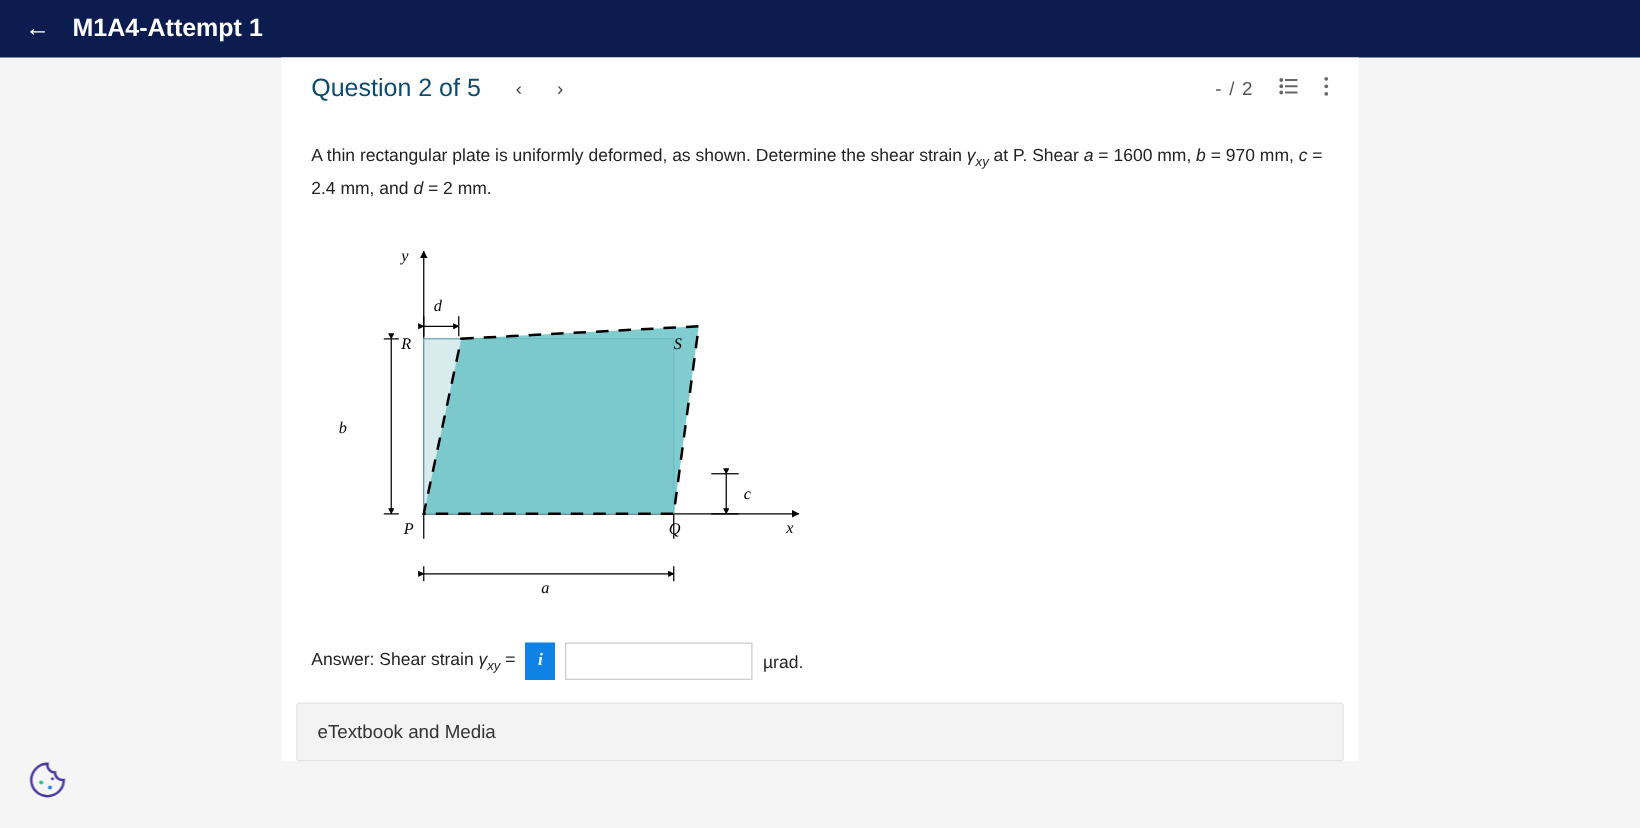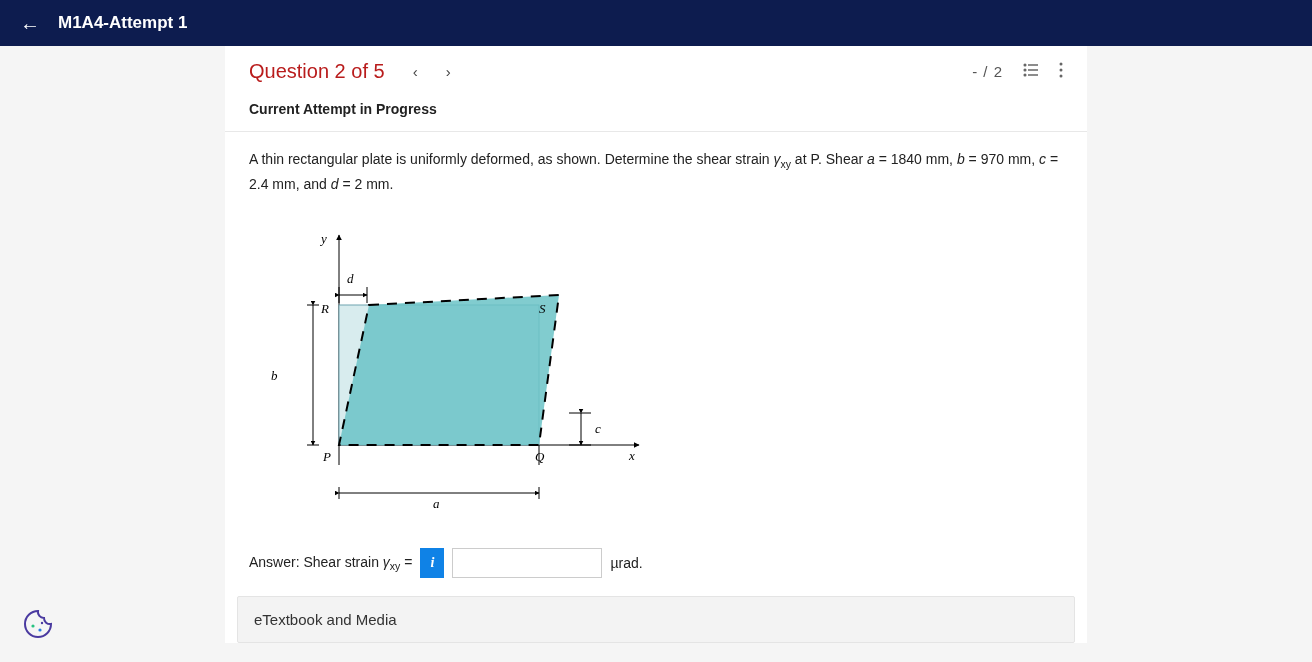--- a/index.html
+++ b/index.html
@@ -20,7 +20,7 @@
     gap: 18px;
   }
   .back-arrow { font-size: 20px; line-height: 1; }
-  .top-title { font-weight: 600; font-size: 17px; }
+  .top-title { font-weight: 600; font-size: 20px; }
   .content-wrap {
     width: 862px;
     margin: 0 auto;

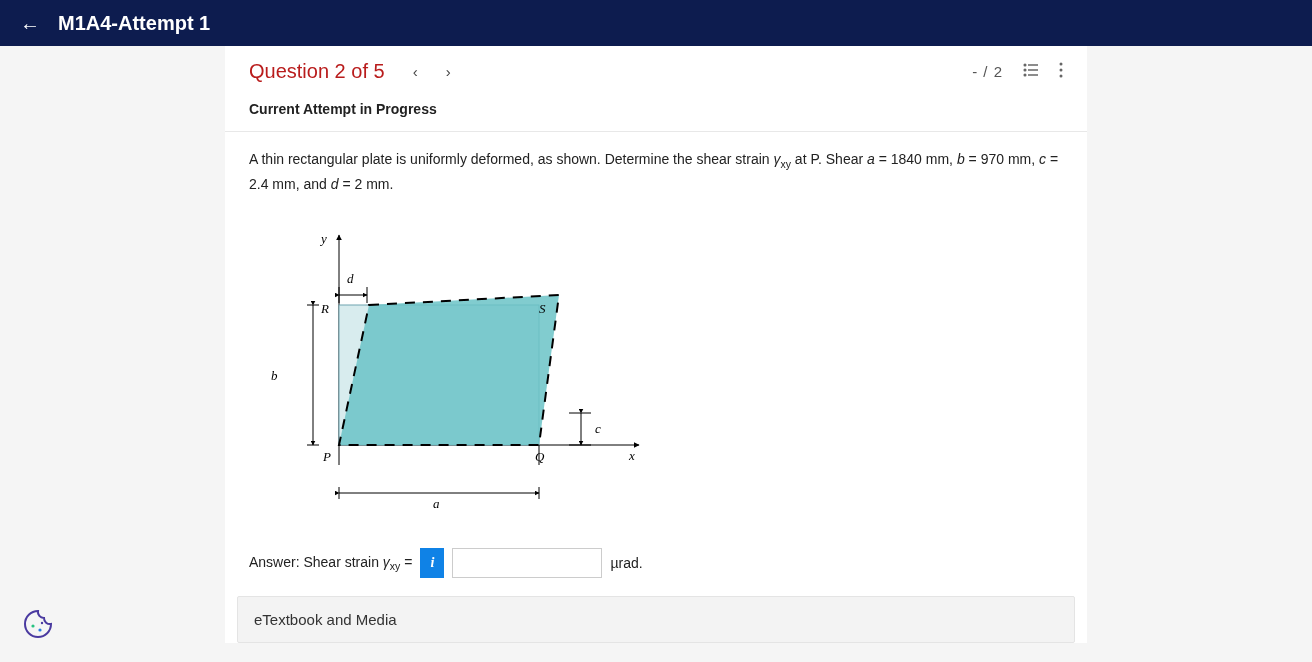--- a/index.html
+++ b/index.html
@@ -33,7 +33,7 @@
   }
   .question-title {
     font-size: 20px;
-    color: #b91c1c;
+    color: #0c4a6e;
     font-weight: 400;
   }
   .nav-arrows {

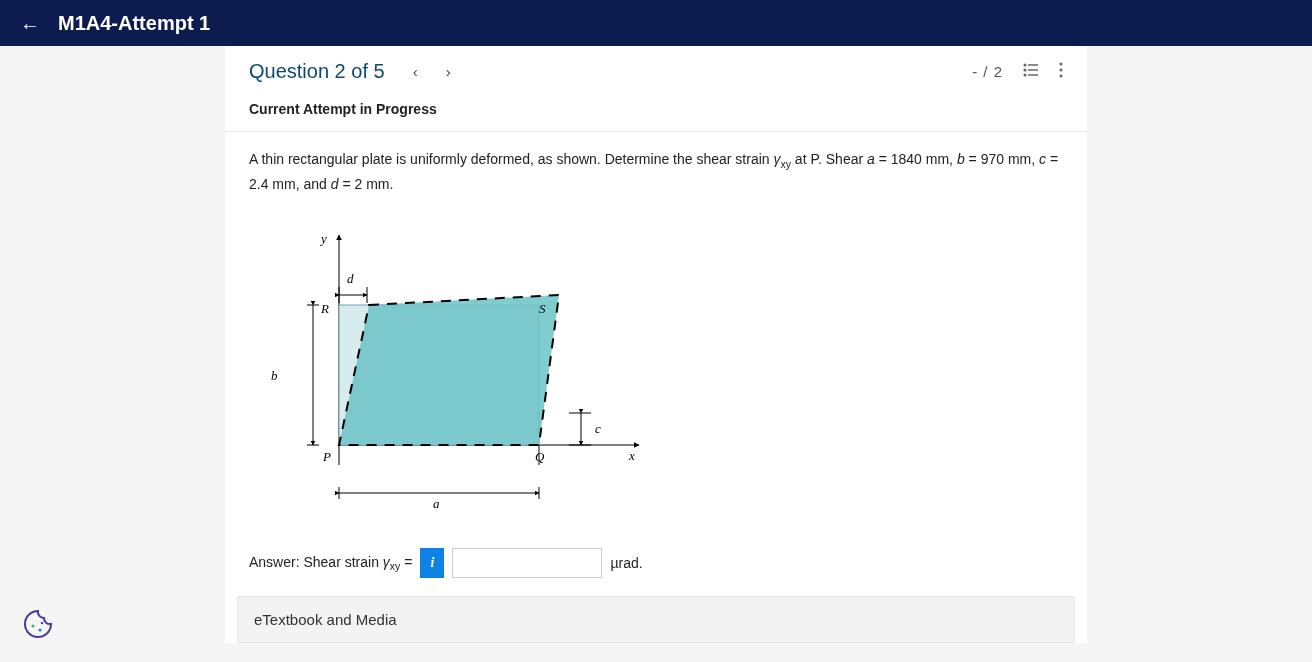--- a/index.html
+++ b/index.html
@@ -163,7 +163,6 @@
     </span>
   </div>
 
-  <div class="attempt-status">Current Attempt in Progress</div>
 
   <div class="question-body">
     <span>A thin rectangular plate is uniformly deformed, as shown. Determine the shear strain </span><span class="italic">γ</span><span class="sub">xy</span><span> at P. Shear </span><span class="italic">a</span><span> = 1840 mm, </span><span class="italic">b</span><span> = 970 mm, </span><span class="italic">c</span><span> = 2.4 mm, and </span><span class="italic">d</span><span> = 2 mm.</span>

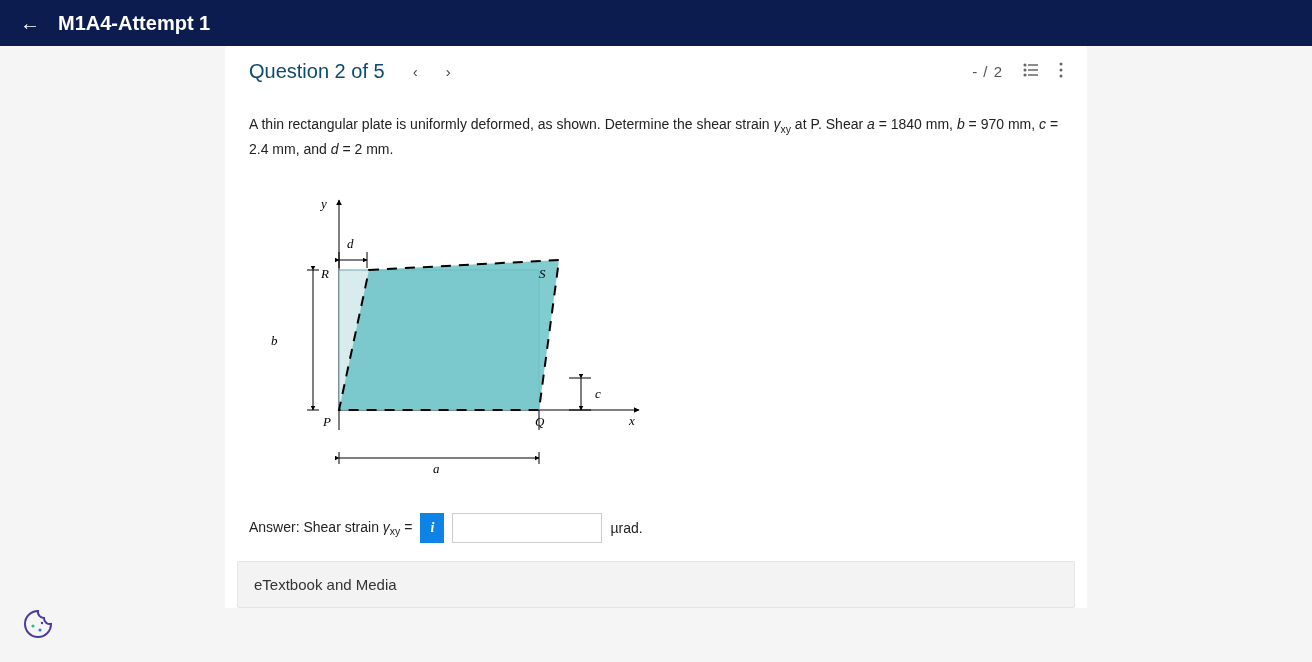--- a/index.html
+++ b/index.html
@@ -72,7 +72,7 @@
     line-height: 1.6;
   }
   .italic { font-style: italic; }
-  .sub { font-size: 0.75em; vertical-align: sub;  margin-top: 12px;}
+  .sub { font-size: 0.75em; vertical-align: sub; font-style: italic; margin-top: 12px;}
   .diagram-area {
     padding: 10px 24px 20px 24px;
   }

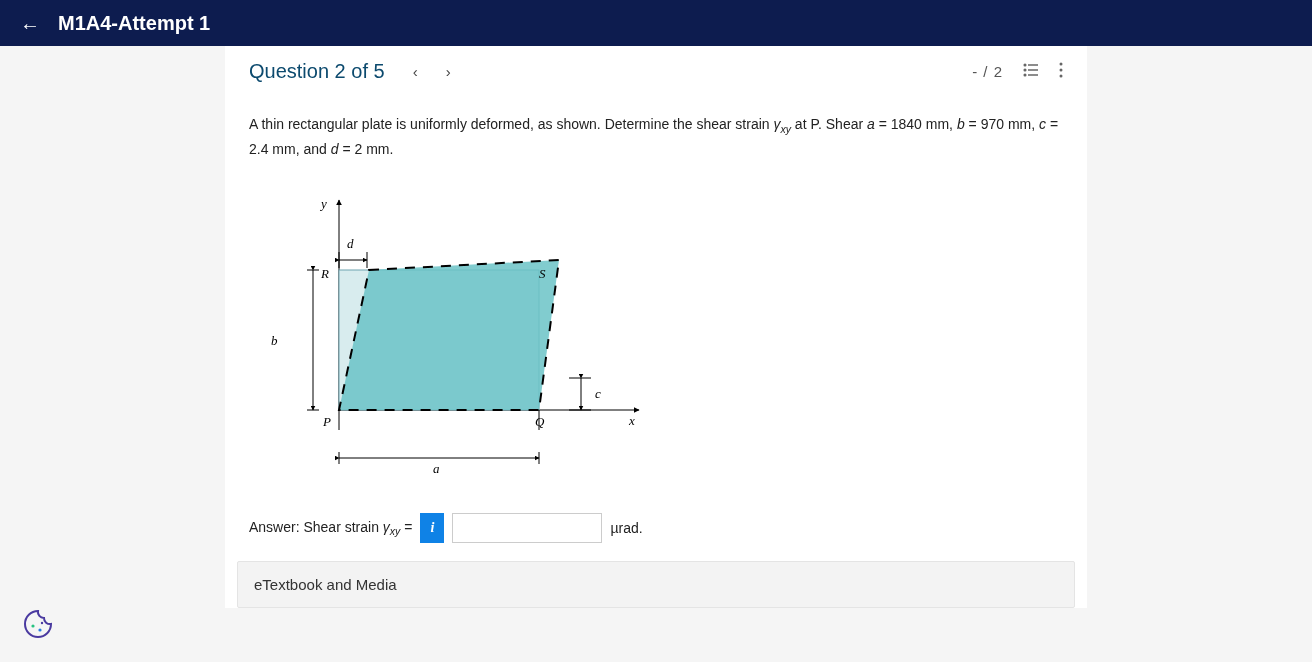--- a/index.html
+++ b/index.html
@@ -165,7 +165,7 @@
 
 
   <div class="question-body">
-    <span>A thin rectangular plate is uniformly deformed, as shown. Determine the shear strain </span><span class="italic">γ</span><span class="sub">xy</span><span> at P. Shear </span><span class="italic">a</span><span> = 1840 mm, </span><span class="italic">b</span><span> = 970 mm, </span><span class="italic">c</span><span> = 2.4 mm, and </span><span class="italic">d</span><span> = 2 mm.</span>
+    <span>A thin rectangular plate is uniformly deformed, as shown. Determine the shear strain </span><span class="italic">γ</span><span class="sub">xy</span><span> at P. Shear </span><span class="italic">a</span><span> = 1600 mm, </span><span class="italic">b</span><span> = 970 mm, </span><span class="italic">c</span><span> = 2.4 mm, and </span><span class="italic">d</span><span> = 2 mm.</span>
   </div>
 
   <div class="diagram-area">

